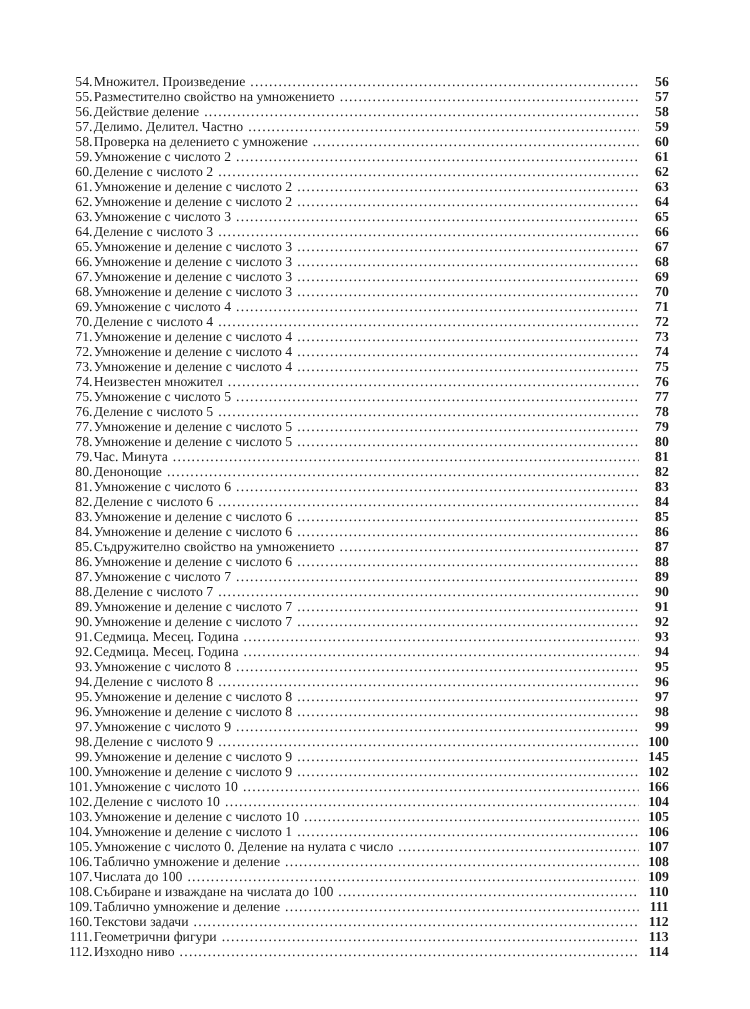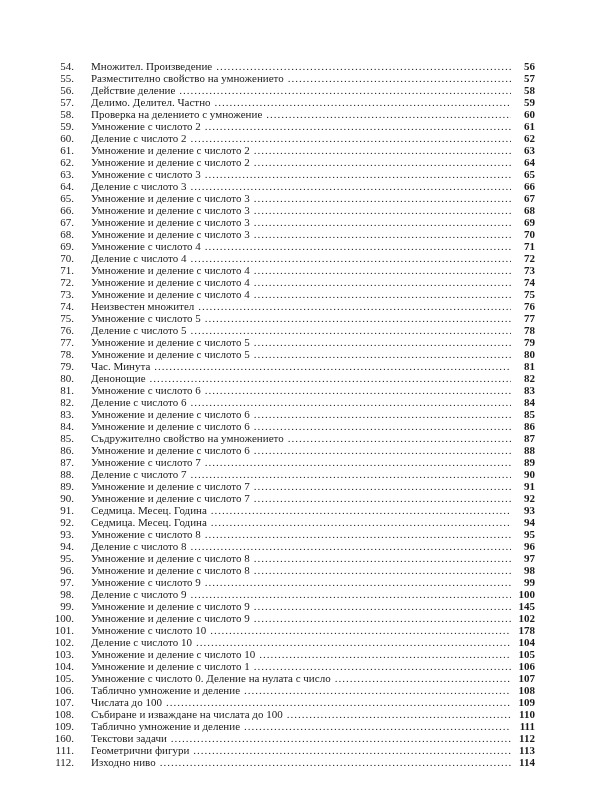--- a/index.html
+++ b/index.html
@@ -42,7 +42,7 @@
     text-align: right;
   }
   .title {
-    margin-left: 17px;
+    margin-left: 1px;
     flex: 0 0 auto;
   }
   .leader {

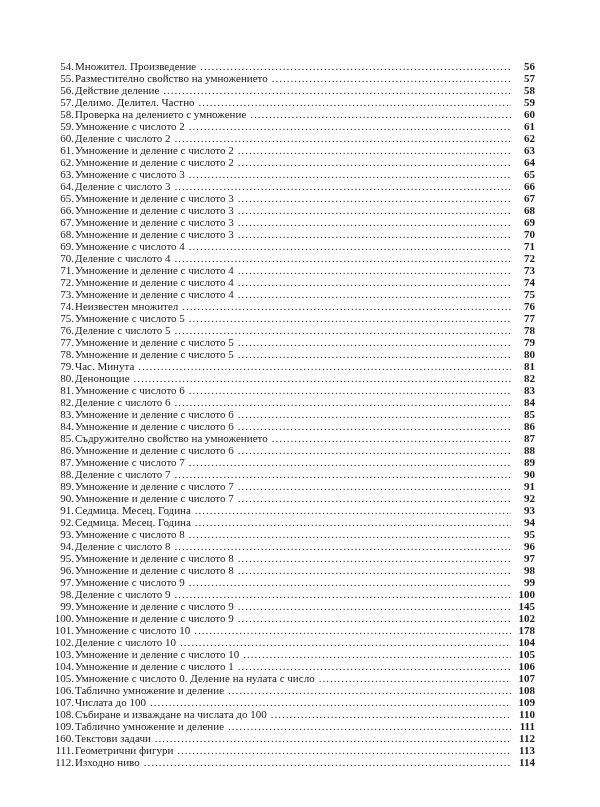--- a/index.html
+++ b/index.html
@@ -399,7 +399,7 @@
     <span class="num">101.</span>
     <span class="title">Умножение с числото 10</span>
     <span class="leader">............................................................................................................................................................................................................................................................................................................</span>
-    <span class="page">178</span>
+    <span class="page">166</span>
   </li>
 
   <li class="row">

